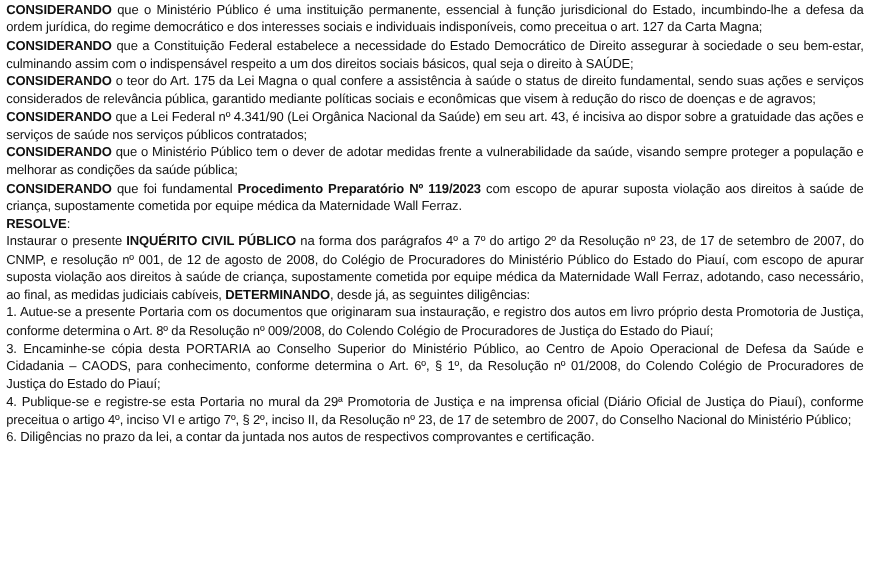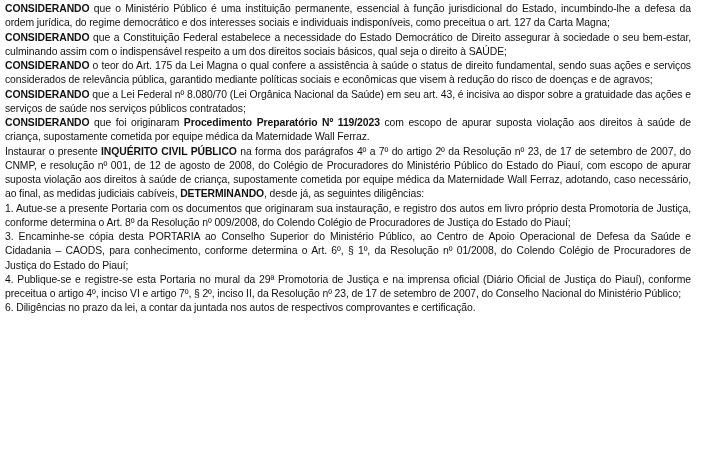--- a/index.html
+++ b/index.html
@@ -58,7 +58,7 @@
 
   <p class="para"><span class="b">CONSIDERANDO</span><span> o teor do Art. 175 da Lei Magna o qual confere a assistência à saúde o </span><span class="i">status</span><span> de direito fundamental, sendo suas ações e serviços considerados de relevância pública, garantido mediante políticas sociais e econômicas que visem à redução do risco de doenças e de agravos;</span></p>
 
-  <p class="para"><span class="b">CONSIDERANDO</span><span> que a Lei Federal nº 8.080/70 (Lei Orgânica Nacional da Saúde) em seu art. 43, é incisiva ao dispor sobre a gratuidade das ações e serviços de saúde nos serviços públicos contratados;</span></p>
+  <p class="para"><span class="b">CONSIDERANDO</span><span> que a Lei Federal nº 4.341/90 (Lei Orgânica Nacional da Saúde) em seu art. 43, é incisiva ao dispor sobre a gratuidade das ações e serviços de saúde nos serviços públicos contratados;</span></p>
 
 
 

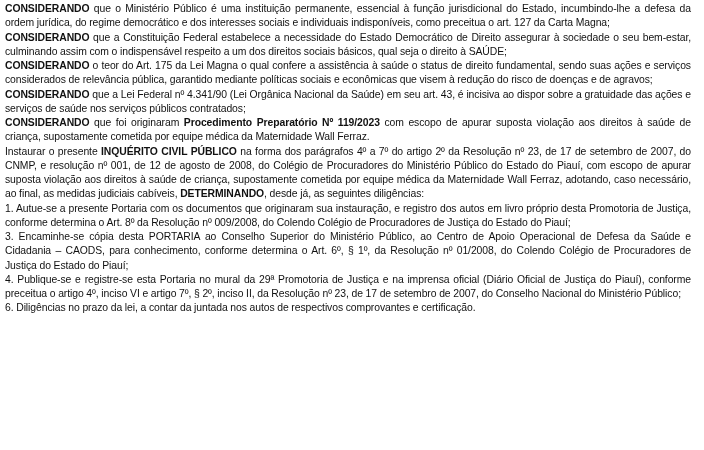--- a/index.html
+++ b/index.html
@@ -62,6 +62,7 @@
 
 
 
+  <p class="para"><span class="b">CONSIDERANDO</span><span> que o Ministério Público tem o dever de adotar medidas frente a vulnerabilidade da saúde, visando sempre proteger a população e melhorar as condições da saúde pública;</span></p>
 
   <p class="para"><span class="b">CONSIDERANDO</span><span> que foi originaram </span><span class="b">Procedimento Preparatório Nº 119/2023</span><span> com escopo de apurar suposta violação aos direitos à saúde de criança, supostamente cometida por equipe médica da Maternidade Wall Ferraz.</span></p>
 

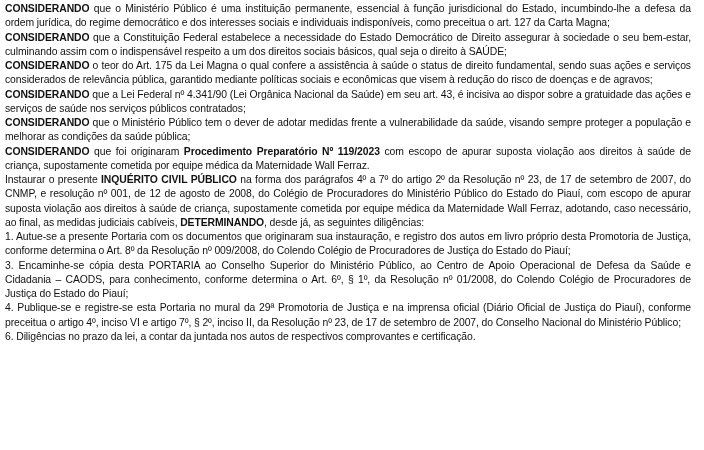--- a/index.html
+++ b/index.html
@@ -64,7 +64,7 @@
 
   <p class="para"><span class="b">CONSIDERANDO</span><span> que o Ministério Público tem o dever de adotar medidas frente a vulnerabilidade da saúde, visando sempre proteger a população e melhorar as condições da saúde pública;</span></p>
 
-  <p class="para"><span class="b">CONSIDERANDO</span><span> que foi originaram </span><span class="b">Procedimento Preparatório Nº 119/2023</span><span> com escopo de apurar suposta violação aos direitos à saúde de criança, supostamente cometida por equipe médica da Maternidade Wall Ferraz.</span></p>
+  <p class="para"><span class="b">CONSIDERANDO</span><span> que foi fundamental </span><span class="b">Procedimento Preparatório Nº 119/2023</span><span> com escopo de apurar suposta violação aos direitos à saúde de criança, supostamente cometida por equipe médica da Maternidade Wall Ferraz.</span></p>
 
 
   <p class="para"><span>Instaurar o presente </span><span class="b">INQUÉRITO CIVIL PÚBLICO</span><span> na forma dos parágrafos 4º a 7º do artigo 2º da Resolução nº 23, de 17 de setembro de 2007, do CNMP, e resolução nº 001, de 12 de agosto de 2008, do Colégio de Procuradores do Ministério Público do Estado do Piauí, com escopo de apurar suposta violação aos direitos à saúde de criança, supostamente cometida por equipe médica da Maternidade Wall Ferraz, adotando, caso necessário, ao final, as medidas judiciais cabíveis, </span><span class="b">DETERMINANDO</span><span>, desde já, as seguintes diligências:</span></p>

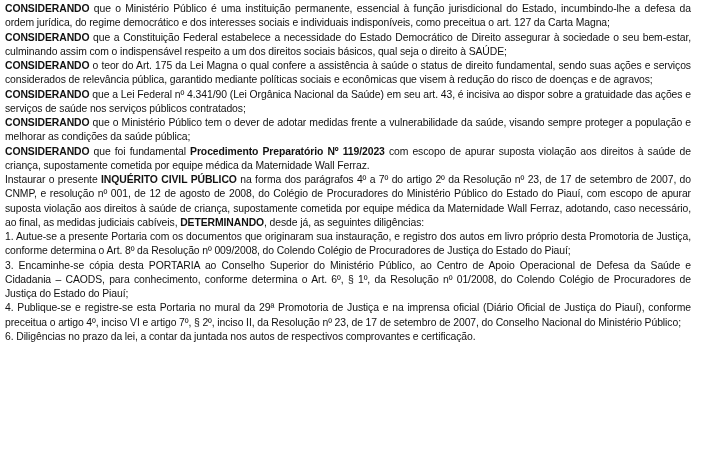--- a/index.html
+++ b/index.html
@@ -66,6 +66,7 @@
 
   <p class="para"><span class="b">CONSIDERANDO</span><span> que foi fundamental </span><span class="b">Procedimento Preparatório Nº 119/2023</span><span> com escopo de apurar suposta violação aos direitos à saúde de criança, supostamente cometida por equipe médica da Maternidade Wall Ferraz.</span></p>
 
+  <p class="para"><span class="b">RESOLVE</span><span>:</span></p>
 
   <p class="para"><span>Instaurar o presente </span><span class="b">INQUÉRITO CIVIL PÚBLICO</span><span> na forma dos parágrafos 4º a 7º do artigo 2º da Resolução nº 23, de 17 de setembro de 2007, do CNMP, e resolução nº 001, de 12 de agosto de 2008, do Colégio de Procuradores do Ministério Público do Estado do Piauí, com escopo de apurar suposta violação aos direitos à saúde de criança, supostamente cometida por equipe médica da Maternidade Wall Ferraz, adotando, caso necessário, ao final, as medidas judiciais cabíveis, </span><span class="b">DETERMINANDO</span><span>, desde já, as seguintes diligências:</span></p>
 

